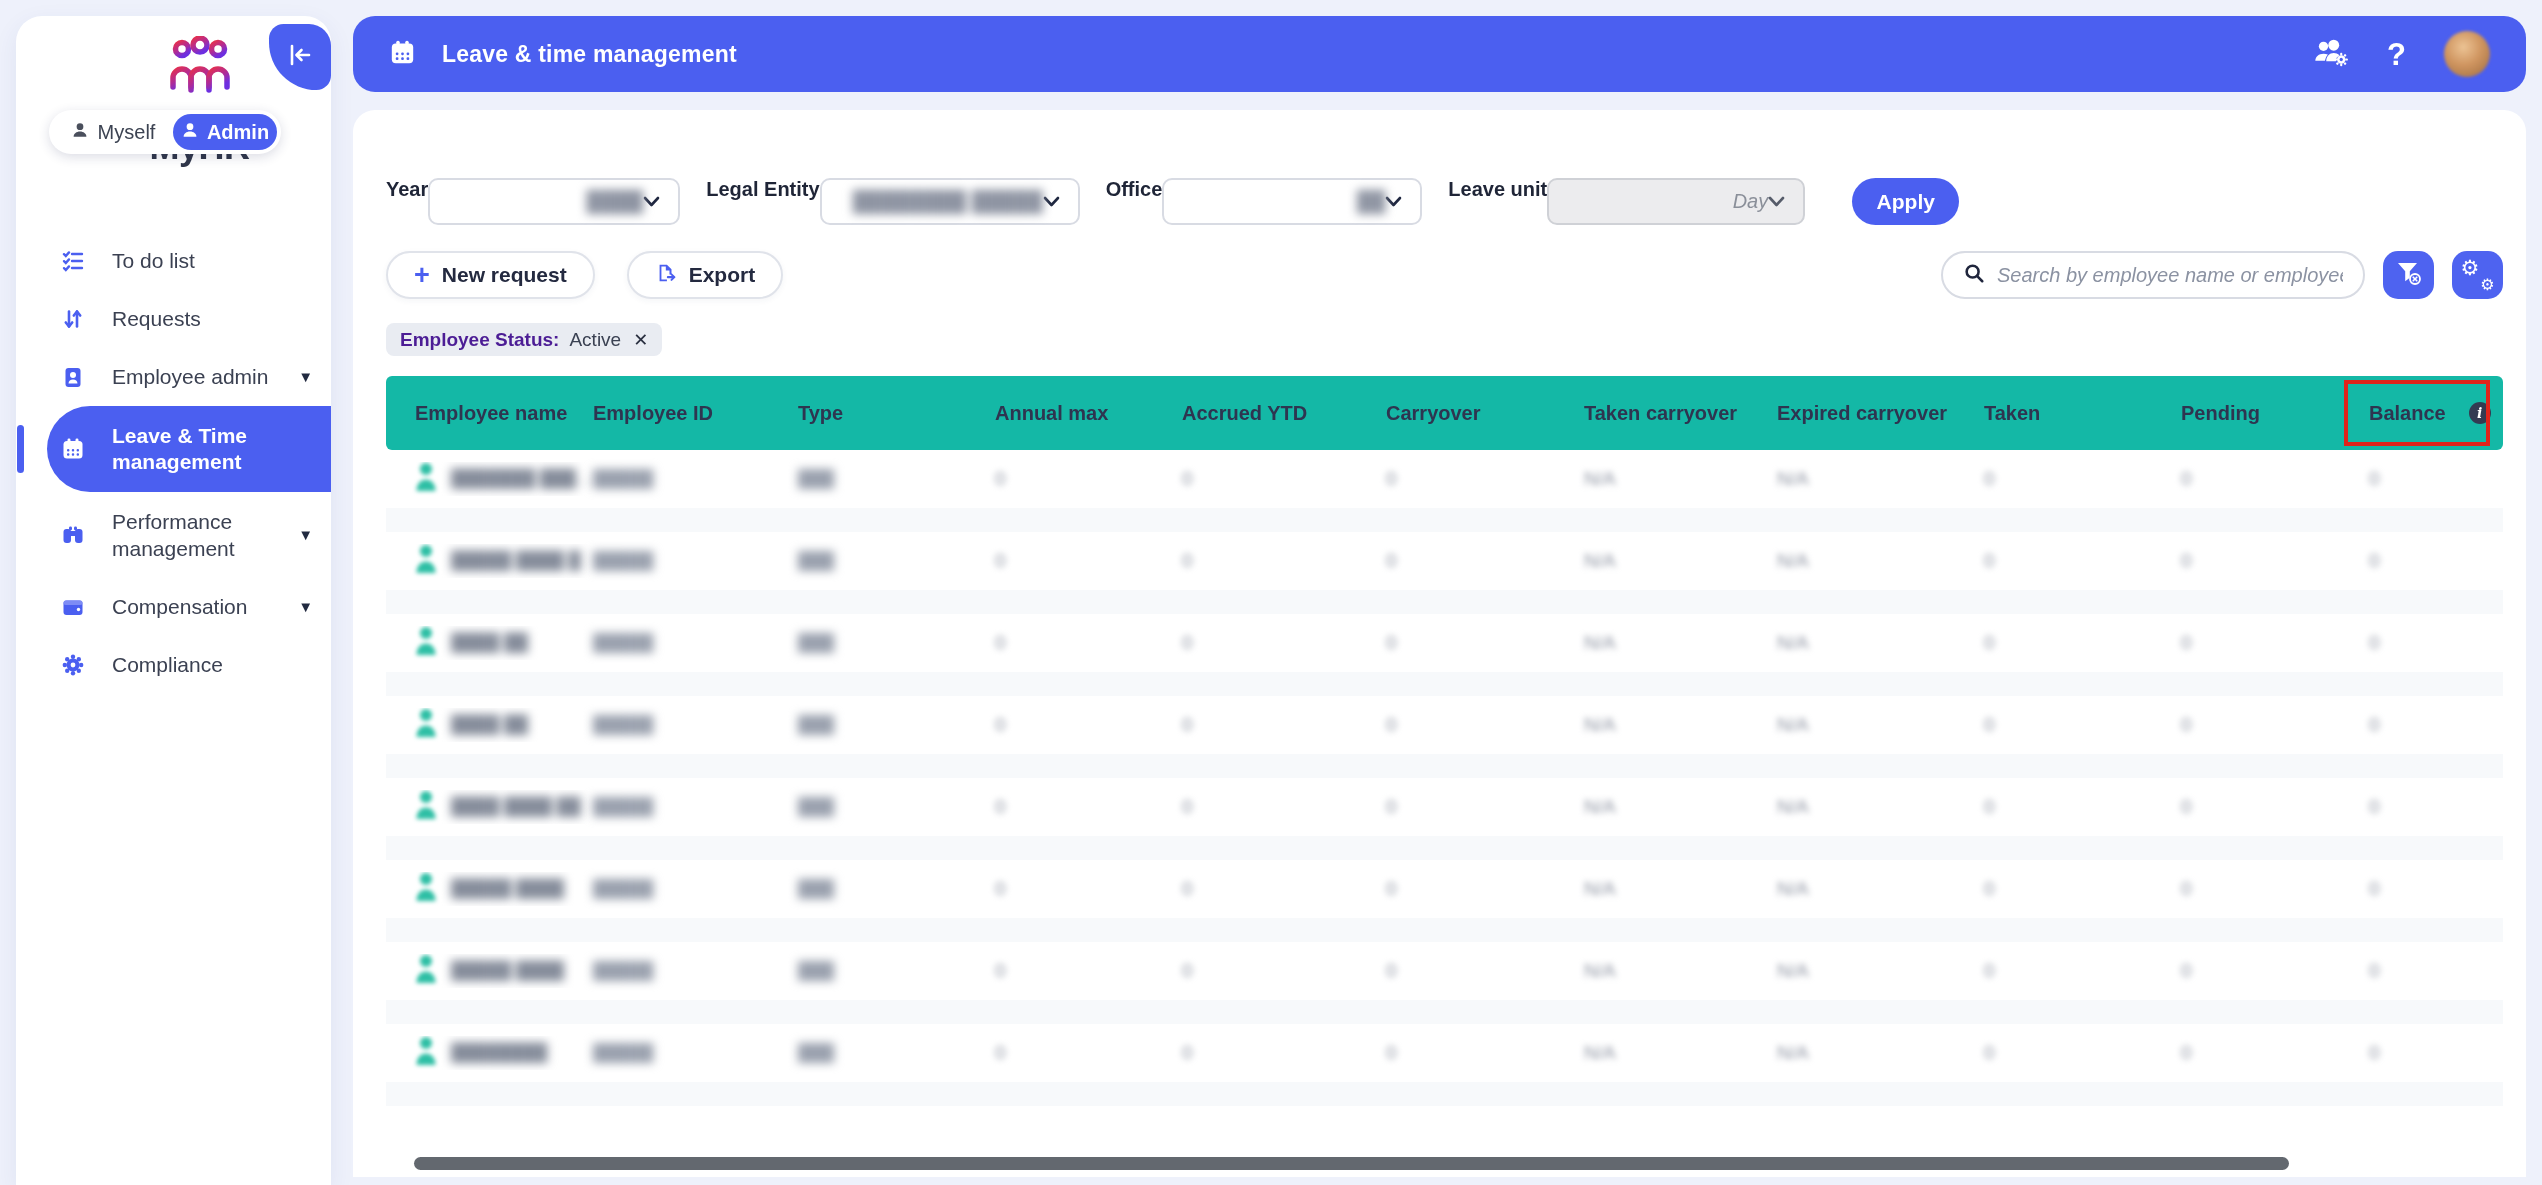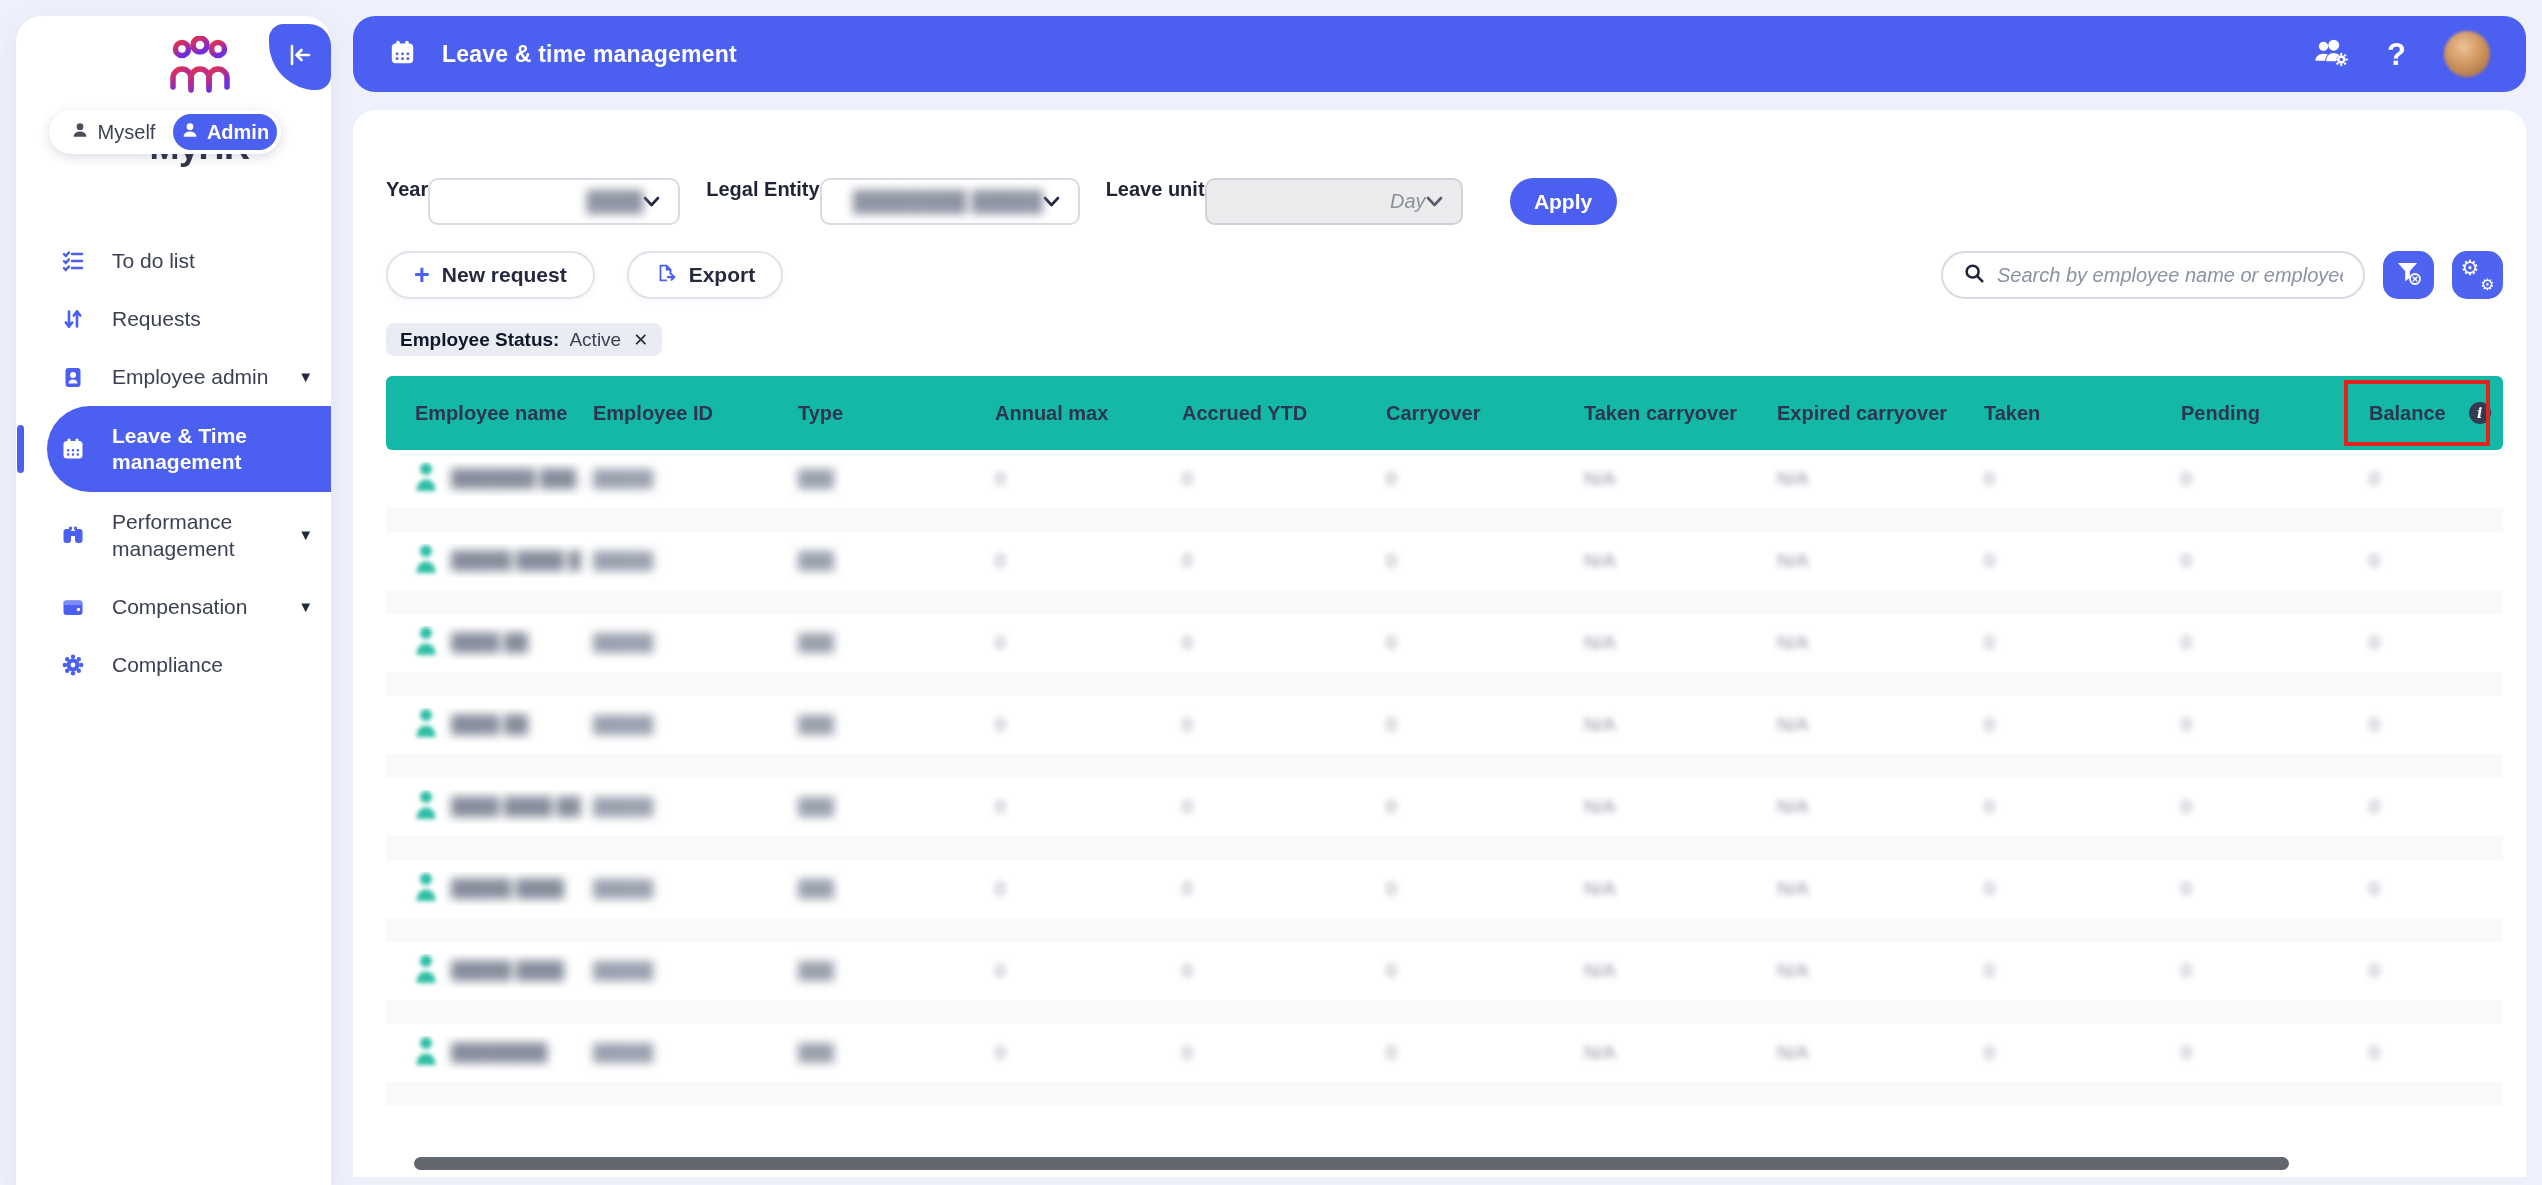--- a/index.html
+++ b/index.html
@@ -352,6 +352,15 @@
         </div>
       </div>
       <div class="filter-group">
+        <span class="filter-label">Office</span>
+        <div class="select w-office">
+          <span class="masked">██</span>
+          <span><svg width="17" height="11" viewBox="0 0 17 11" fill="none" stroke="#1f2740" stroke-width="2.6" stroke-linecap="round" stroke-linejoin="round">
+                <path d="M2 2l6.5 7L15 2"></path>
+              </svg></span>
+        </div>
+      </div>
+      <div class="filter-group">
         <span class="filter-label">Leave unit</span>
         <div class="select disabled w-unit">
           <span class="value-disabled">Day</span>

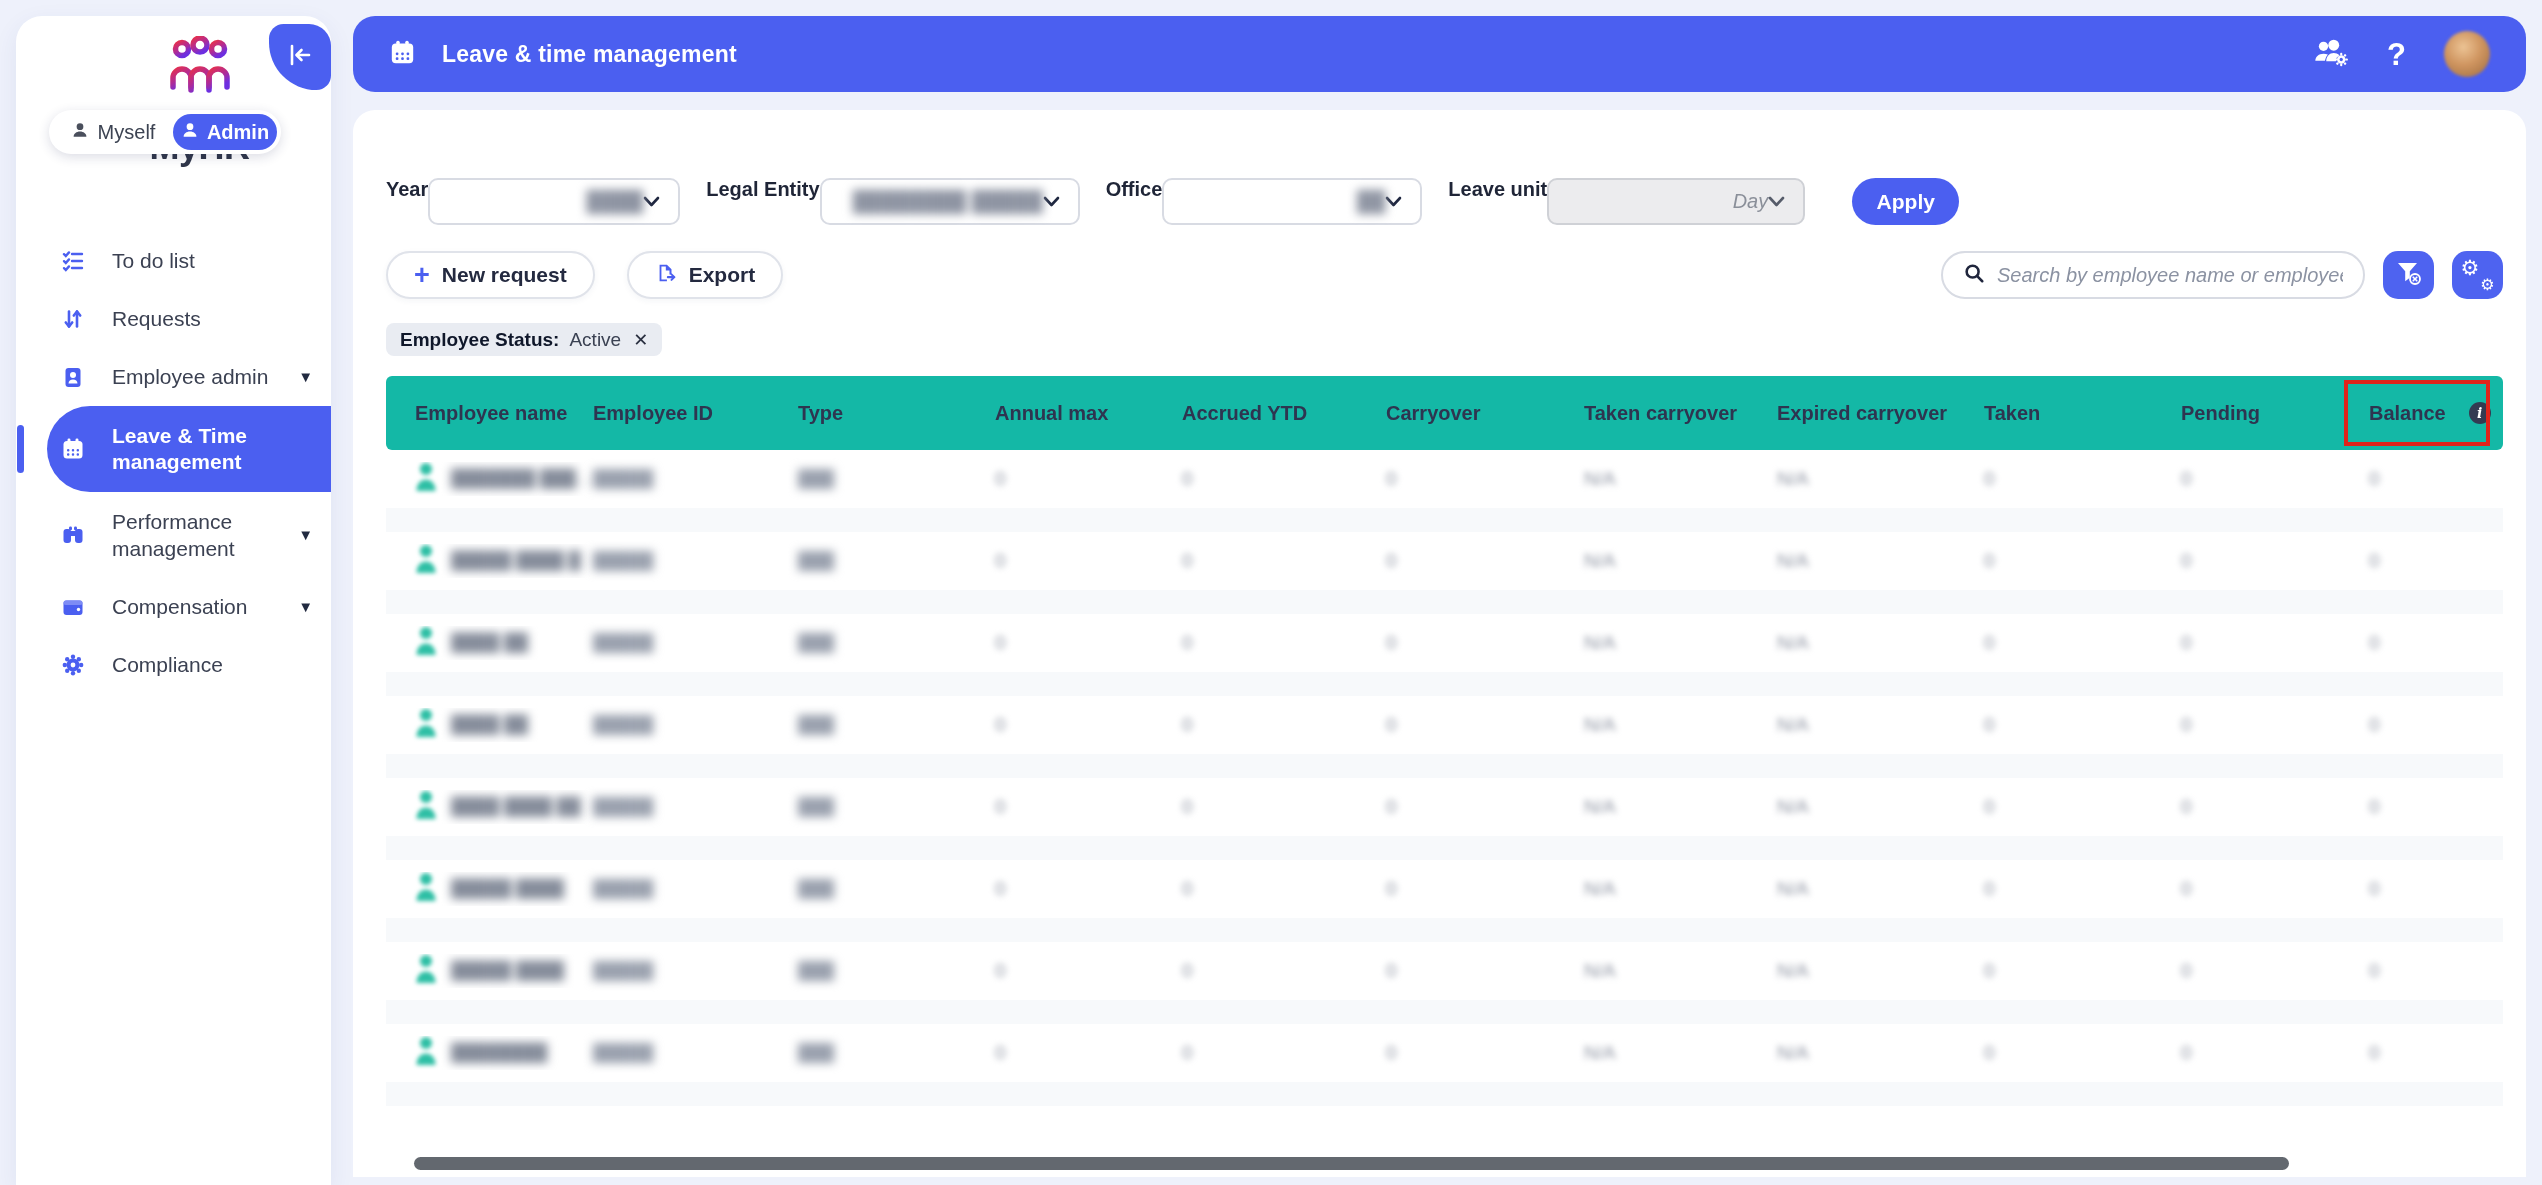--- a/index.html
+++ b/index.html
@@ -86,7 +86,7 @@
   .chip-row { margin-top:24px; }
   .chip { display:inline-flex; align-items:center; gap:10px; height:33px; background:#e9ecf2;
     border-radius:8px; padding:0 14px; font-size:19px; cursor:default; }
-  .chip-label { font-weight:700; color:#0f172a; }
+  .chip-label { font-weight:700; color:#4c1d95; }
   .chip-value { color:#3a4152; }
   .chip-close { font-size:18px; color:#2a3040; cursor:pointer; margin-left:2px; }
 

